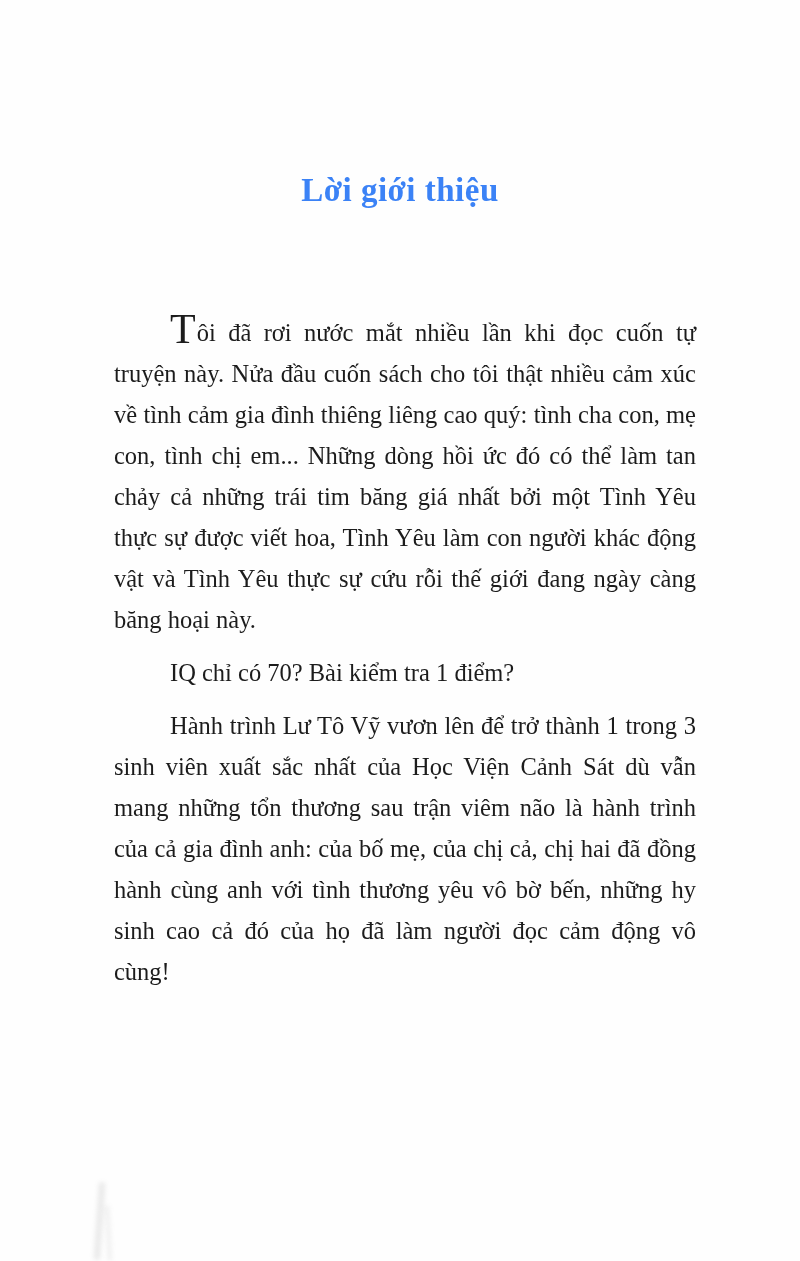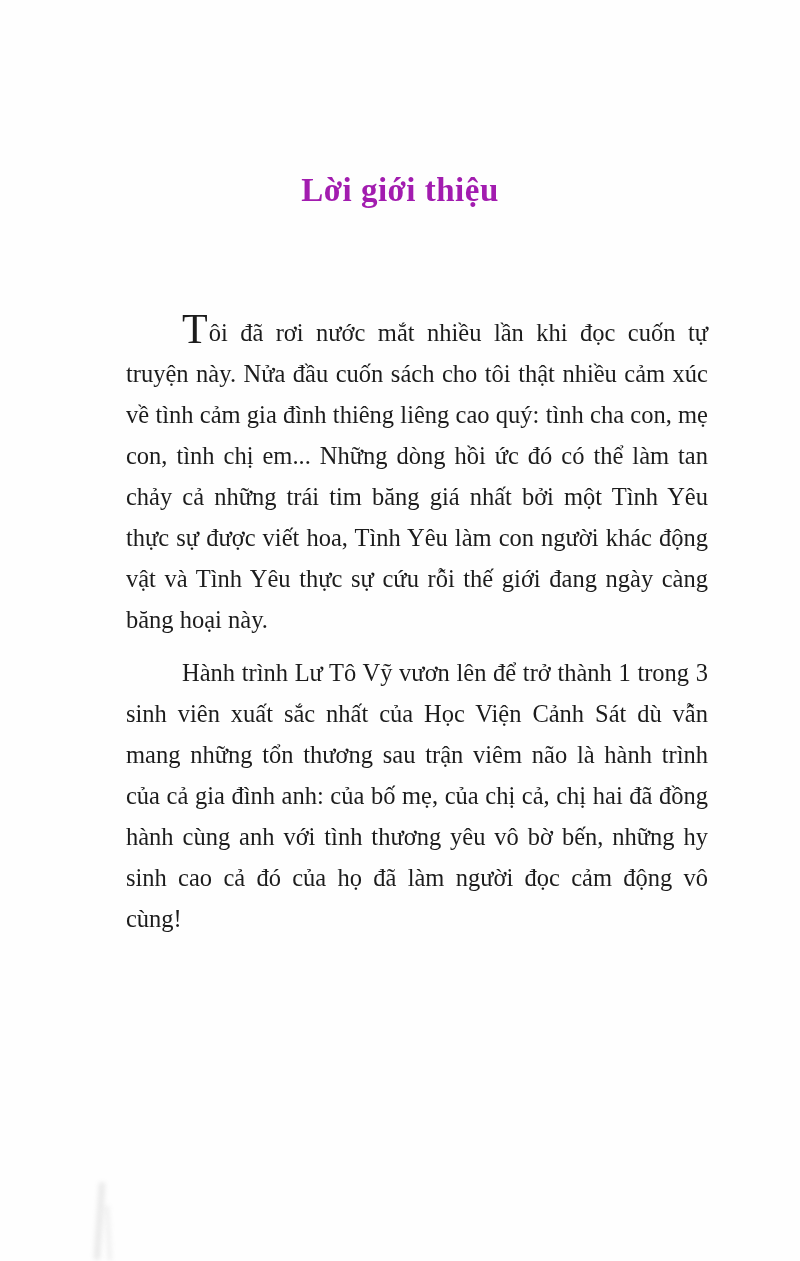--- a/index.html
+++ b/index.html
@@ -27,7 +27,7 @@
       font-size: 33px;
       font-weight: 700;
       letter-spacing: 0.5px;
-      color: #a21caf;
+      color: #3b82f6;
     }
     .body-text {
       position: absolute;

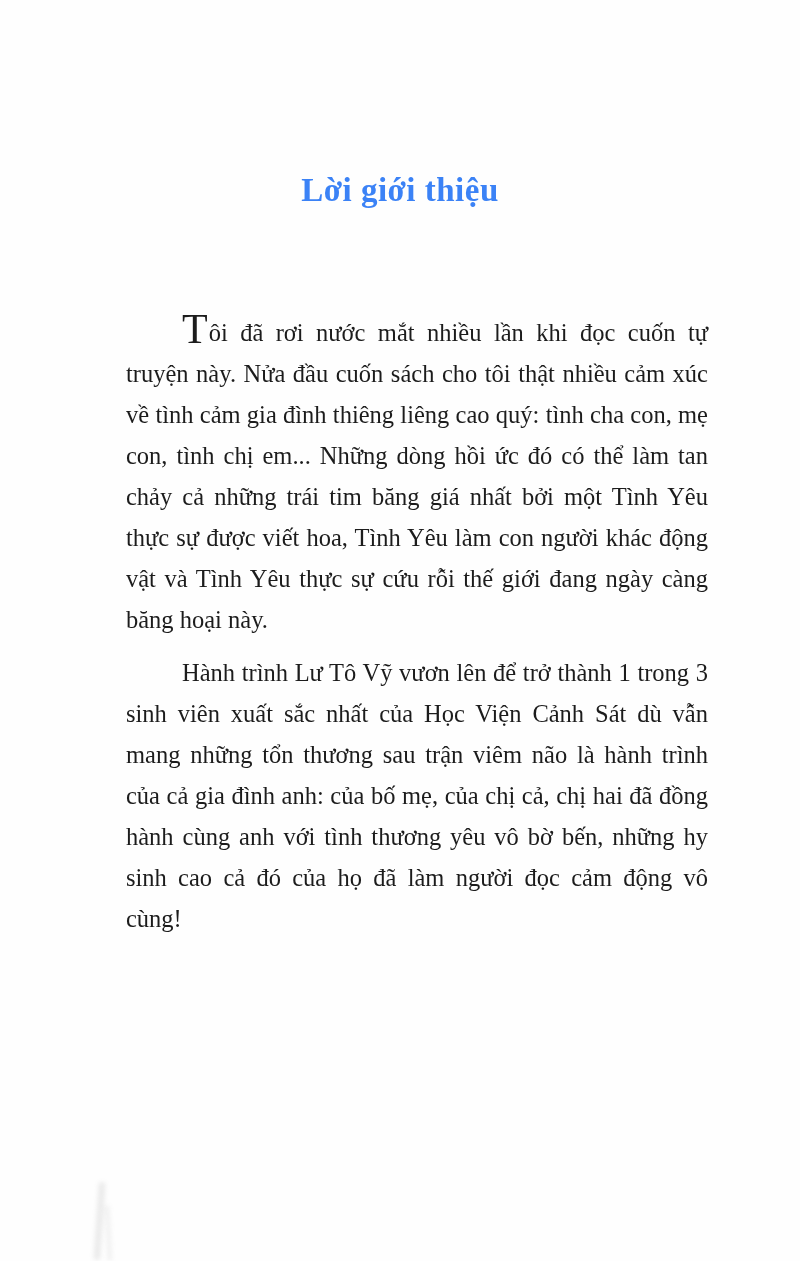--- a/index.html
+++ b/index.html
@@ -31,7 +31,7 @@
     }
     .body-text {
       position: absolute;
-      left: 126px;
+      left: 114px;
       top: 312px;
       width: 582px;
       font-size: 24.5px;

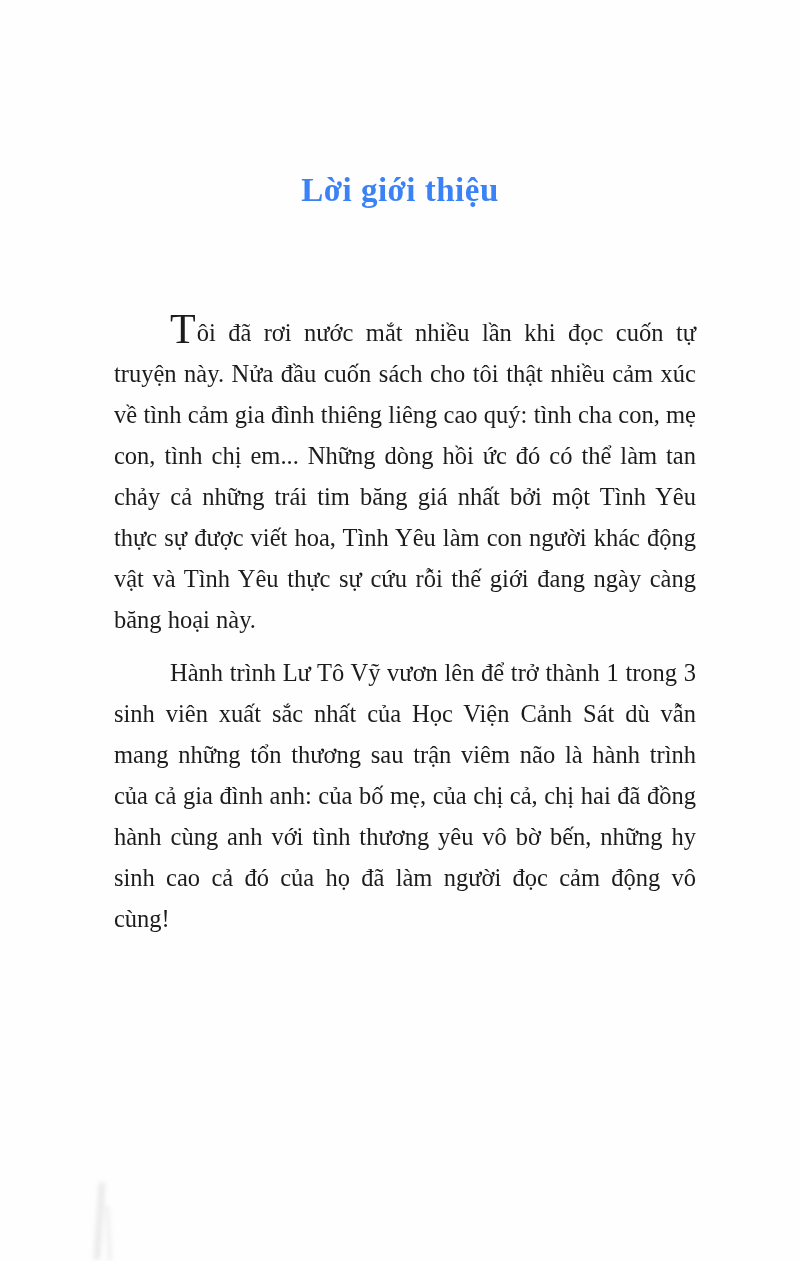--- a/index.html
+++ b/index.html
@@ -72,6 +72,7 @@
 
     <p class="para"><span class="dropcap">T</span><span>ôi đã rơi nước mắt nhiều lần khi đọc cuốn tự truyện này. Nửa đầu cuốn sách cho tôi thật nhiều cảm xúc về tình cảm gia đình thiêng liêng cao quý: tình cha con, mẹ con, tình chị em... Những dòng hồi ức đó có thể làm tan chảy cả những trái tim băng giá nhất bởi một Tình Yêu thực sự được viết hoa, Tình Yêu làm con người khác động vật và Tình Yêu thực sự cứu rỗi thế giới đang ngày càng băng hoại này.</span></p>
 
+    <p class="para">IQ chỉ có 70? Bài kiểm tra 1 điểm?</p>
 
 
     <p class="para">Hành trình Lư Tô Vỹ vươn lên để trở thành 1 trong 3 sinh viên xuất sắc nhất của Học Viện Cảnh Sát dù vẫn mang những tổn thương sau trận viêm não là hành trình của cả gia đình anh: của bố mẹ, của chị cả, chị hai đã đồng hành cùng anh với tình thương yêu vô bờ bến, những hy sinh cao cả đó của họ đã làm người đọc cảm động vô cùng!</p>

